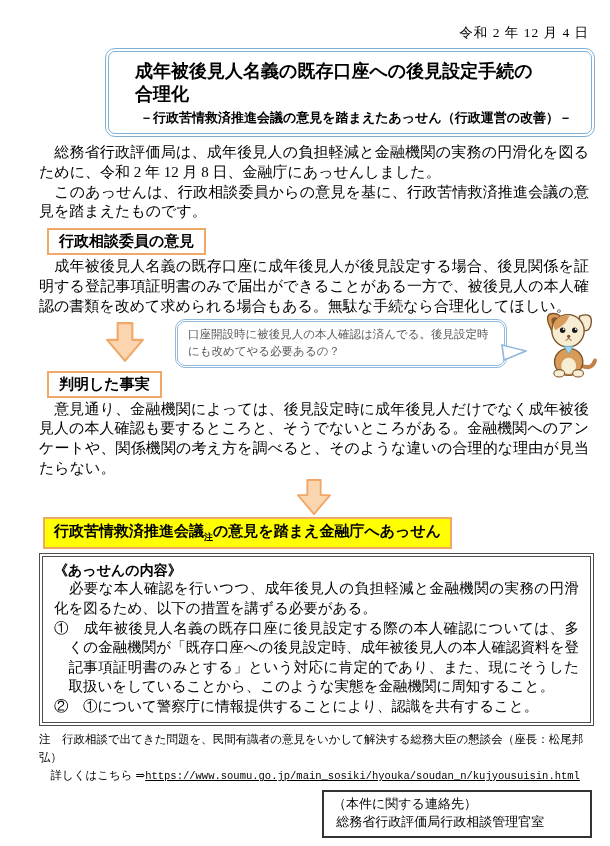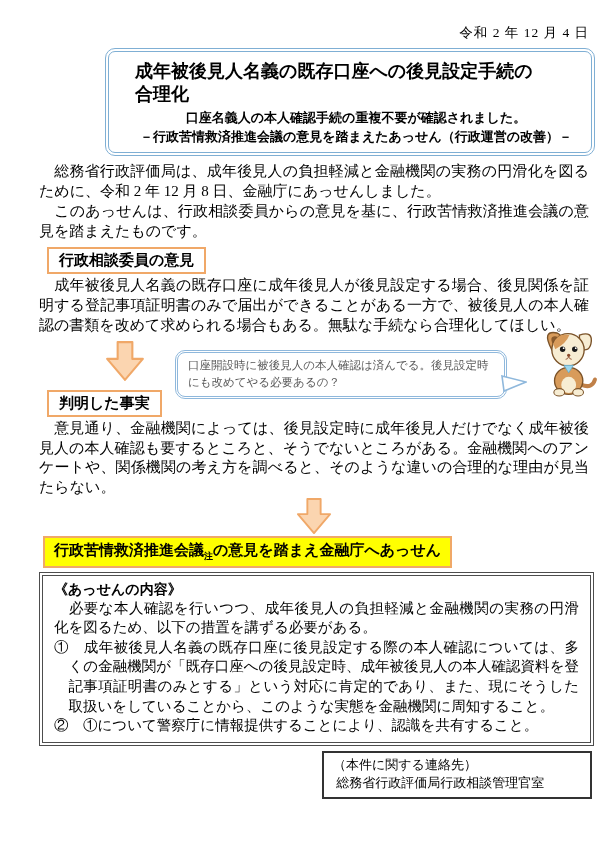--- a/index.html
+++ b/index.html
@@ -124,7 +124,6 @@
   <div class="title-box">
     <div class="doc-title">成年被後見人名義の既存口座への後見設定手続の
 合理化</div>
-    <div class="doc-subtitle">口座名義人の本人確認手続の重複不要が確認されました。</div>
     <div class="doc-subnote">－行政苦情救済推進会議の意見を踏まえたあっせん（行政運営の改善）－</div>
   </div>
 

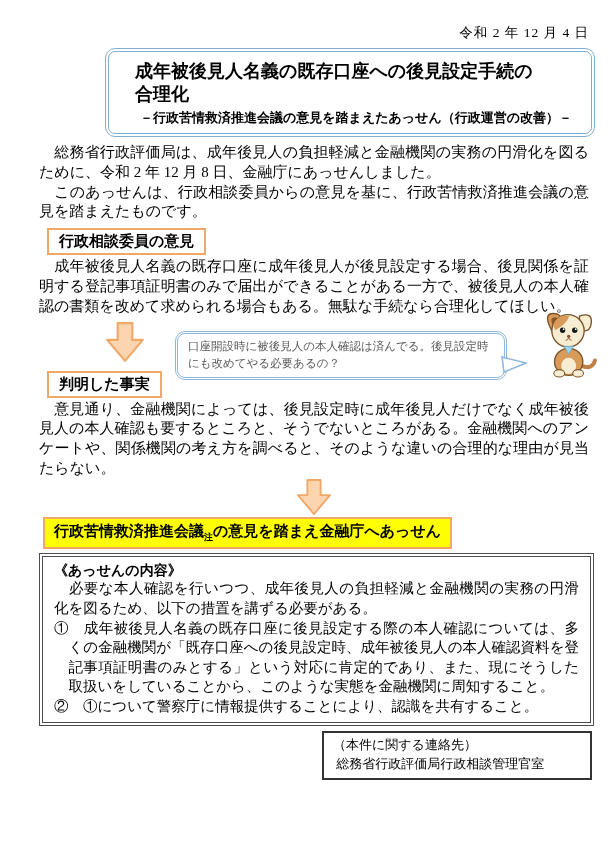--- a/index.html
+++ b/index.html
@@ -47,7 +47,7 @@
   .down-arrow{display:block;}
   .arrow-1{position:absolute;left:95px;top:3px;width:42px;height:40px;}
   .speech-bubble{
-    position:absolute;left:166px;top:12px;width:306px;
+    position:absolute;left:166px;top:0;width:306px;
     border:3px double #8FB8DC;border-radius:10px;background:#fff;
     padding:4px 10px 5px;z-index:3;
     font-family:"Liberation Sans","DejaVu Sans",sans-serif;

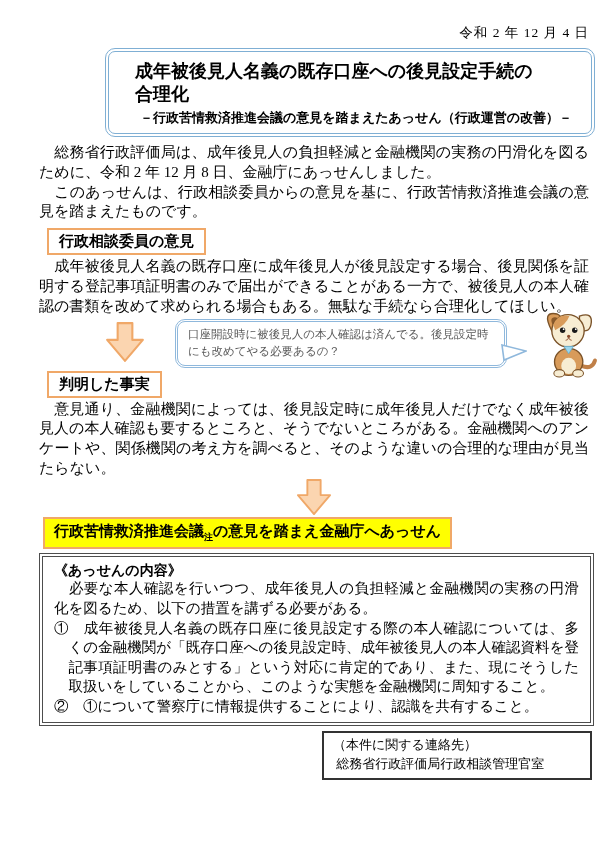--- a/index.html
+++ b/index.html
@@ -174,6 +174,10 @@
     <p class="assen-item">②　①について警察庁に情報提供することにより、認識を共有すること。</p>
   </div>
 
+  <div class="footnote">
+    <p>注　行政相談で出てきた問題を、民間有識者の意見をいかして解決する総務大臣の懇談会（座長：松尾邦弘）</p>
+    <p class="more"><span>詳しくはこちら ⇒</span><a href="#">https://www.soumu.go.jp/main_sosiki/hyouka/soudan_n/kujyousuisin.html</a></p>
+  </div>
 
   <div class="contact-box">
     <div>（本件に関する連絡先）</div>

